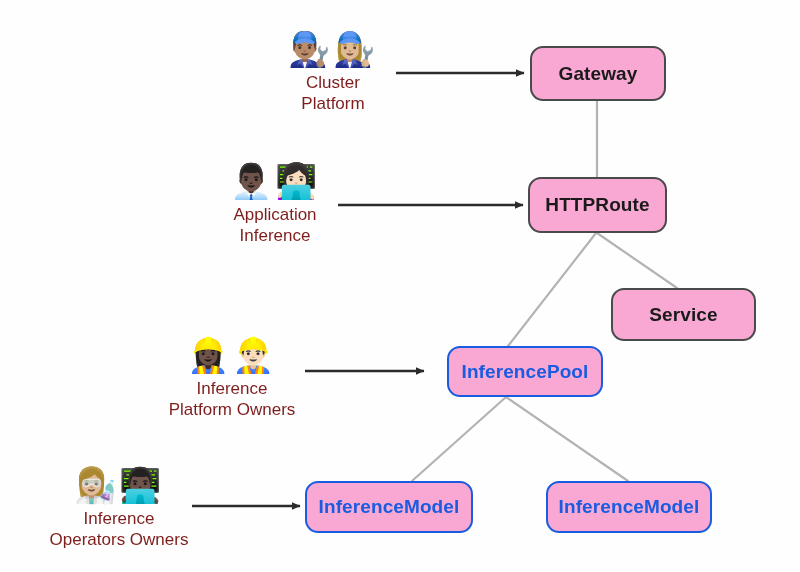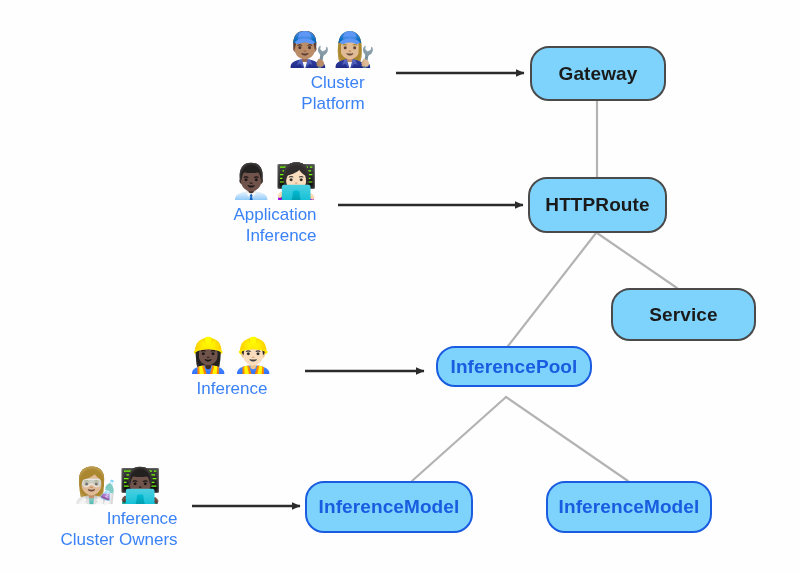--- a/index.html
+++ b/index.html
@@ -62,10 +62,10 @@
   }
   .persona-label {
     margin-top: 2px;
-    text-align: right;
+    text-align: center;
     font-size: 17px;
     line-height: 21px;
-    color: #3b82f6;
+    color: #7f1d1d;
     font-family: "Liberation Sans", sans-serif;
   }
   .persona-label span {

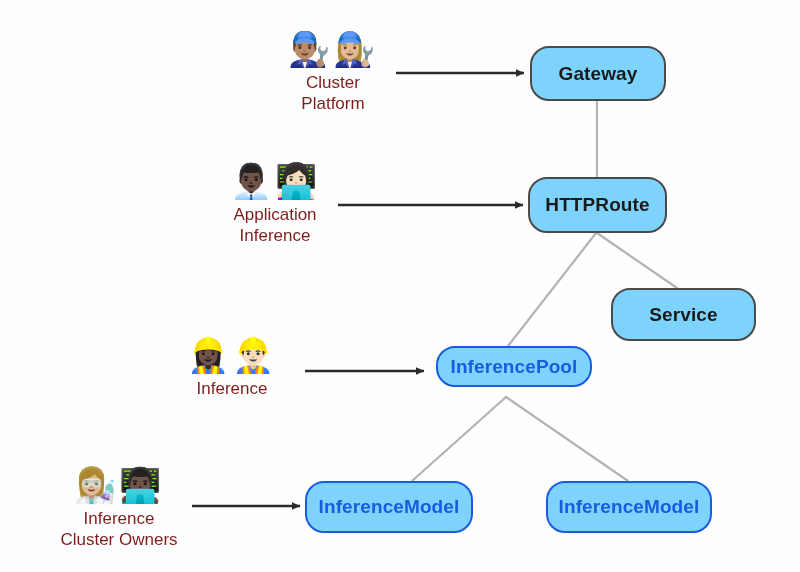--- a/index.html
+++ b/index.html
@@ -30,8 +30,8 @@
     display: flex;
     align-items: center;
     justify-content: center;
-    background: #7dd3fc;
-    border-radius: 19px;
+    background: #f9a8d4;
+    border-radius: 13px;
     font-weight: bold;
     letter-spacing: 0.1px;
     white-space: nowrap;

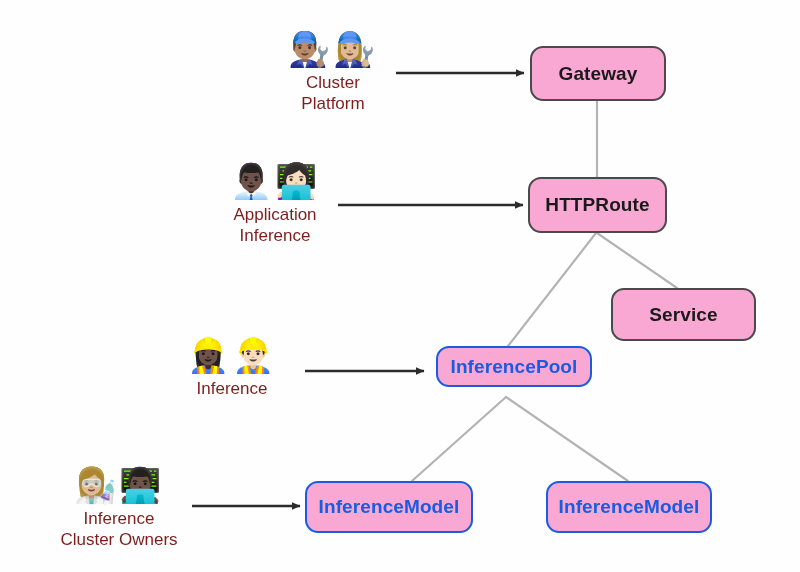--- a/index.html
+++ b/index.html
@@ -112,7 +112,7 @@
     <span>HTTPRoute</span>
   </div>
 
-  <div class="node blue" style="left:436px; top:346px; width:156px; height:41px; font-size:19px;">
+  <div class="node blue" style="left:447px; top:346px; width:156px; height:51px; font-size:19px;">
     <span>InferencePool</span>
   </div>
 

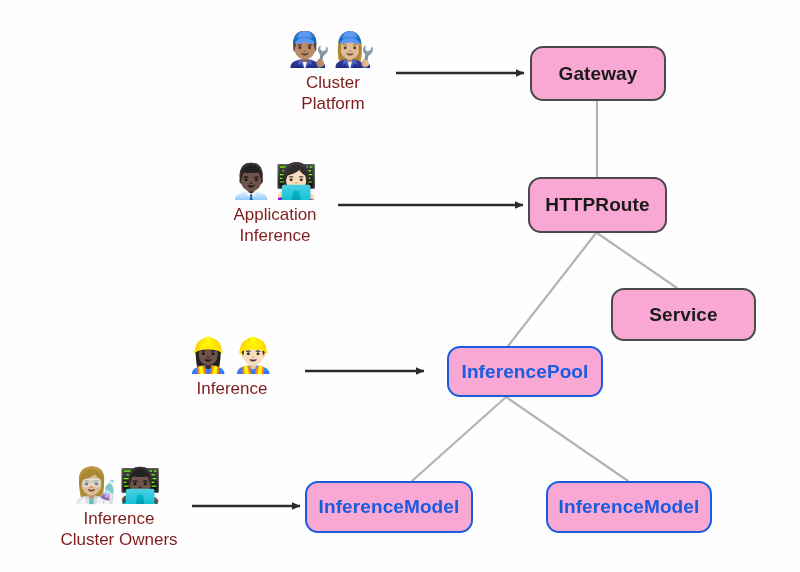--- a/index.html
+++ b/index.html
@@ -144,6 +144,7 @@
     <div class="persona-emojis">👷🏿‍♀️👷🏻‍♂️</div>
     <div class="persona-label">
       <span>Inference</span>
+      <span>Platform Owners</span>
     </div>
   </div>
 

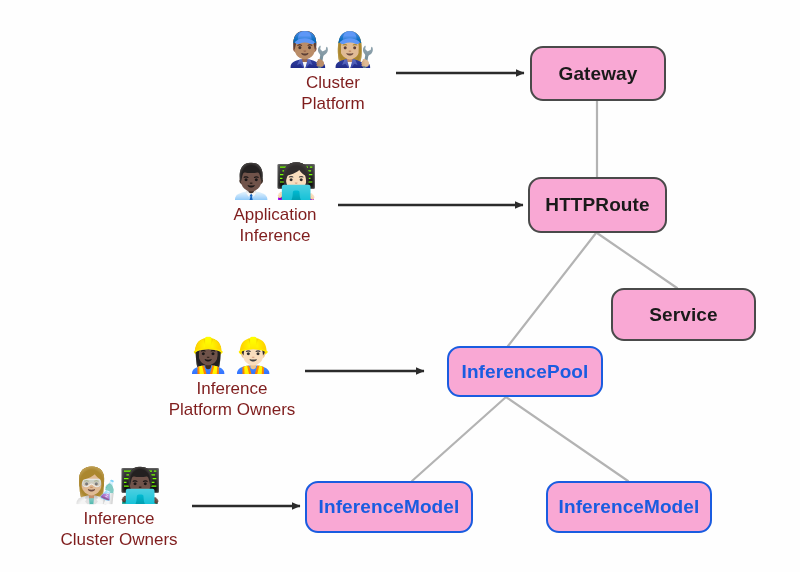--- a/index.html
+++ b/index.html
@@ -152,7 +152,7 @@
     <div class="persona-emojis">👩🏼‍🔬👨🏿‍💻</div>
     <div class="persona-label">
       <span>Inference</span>
-      <span>Cluster Owners</span>
+      <span>Operators Owners</span>
     </div>
   </div>
 

